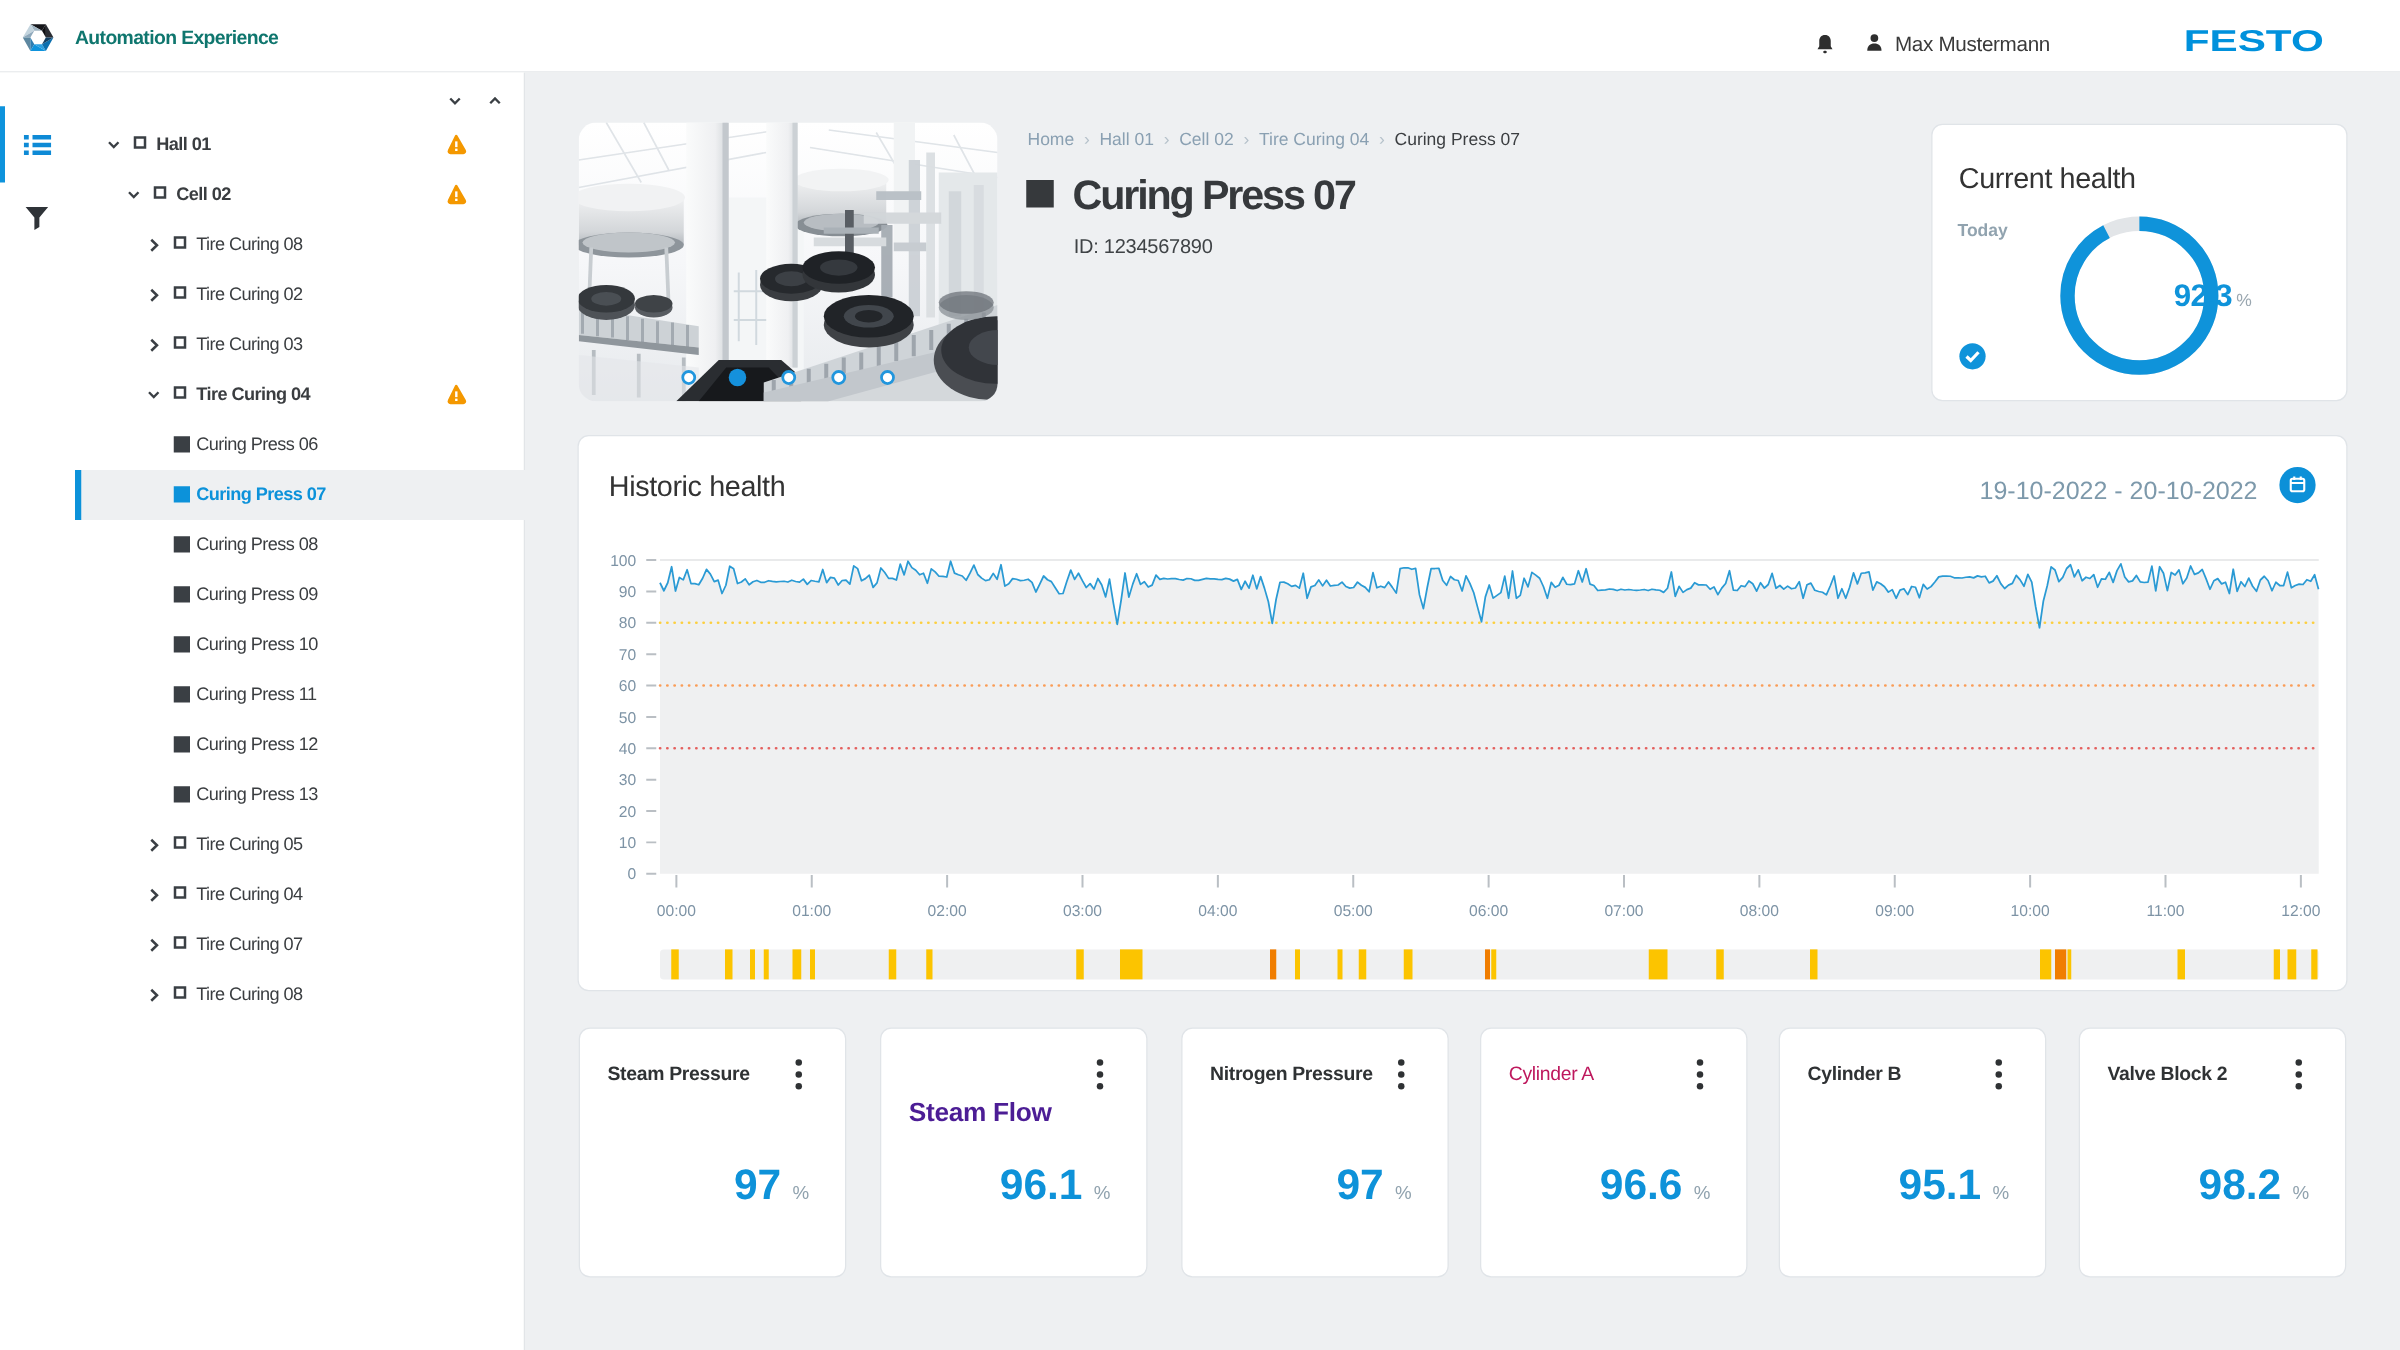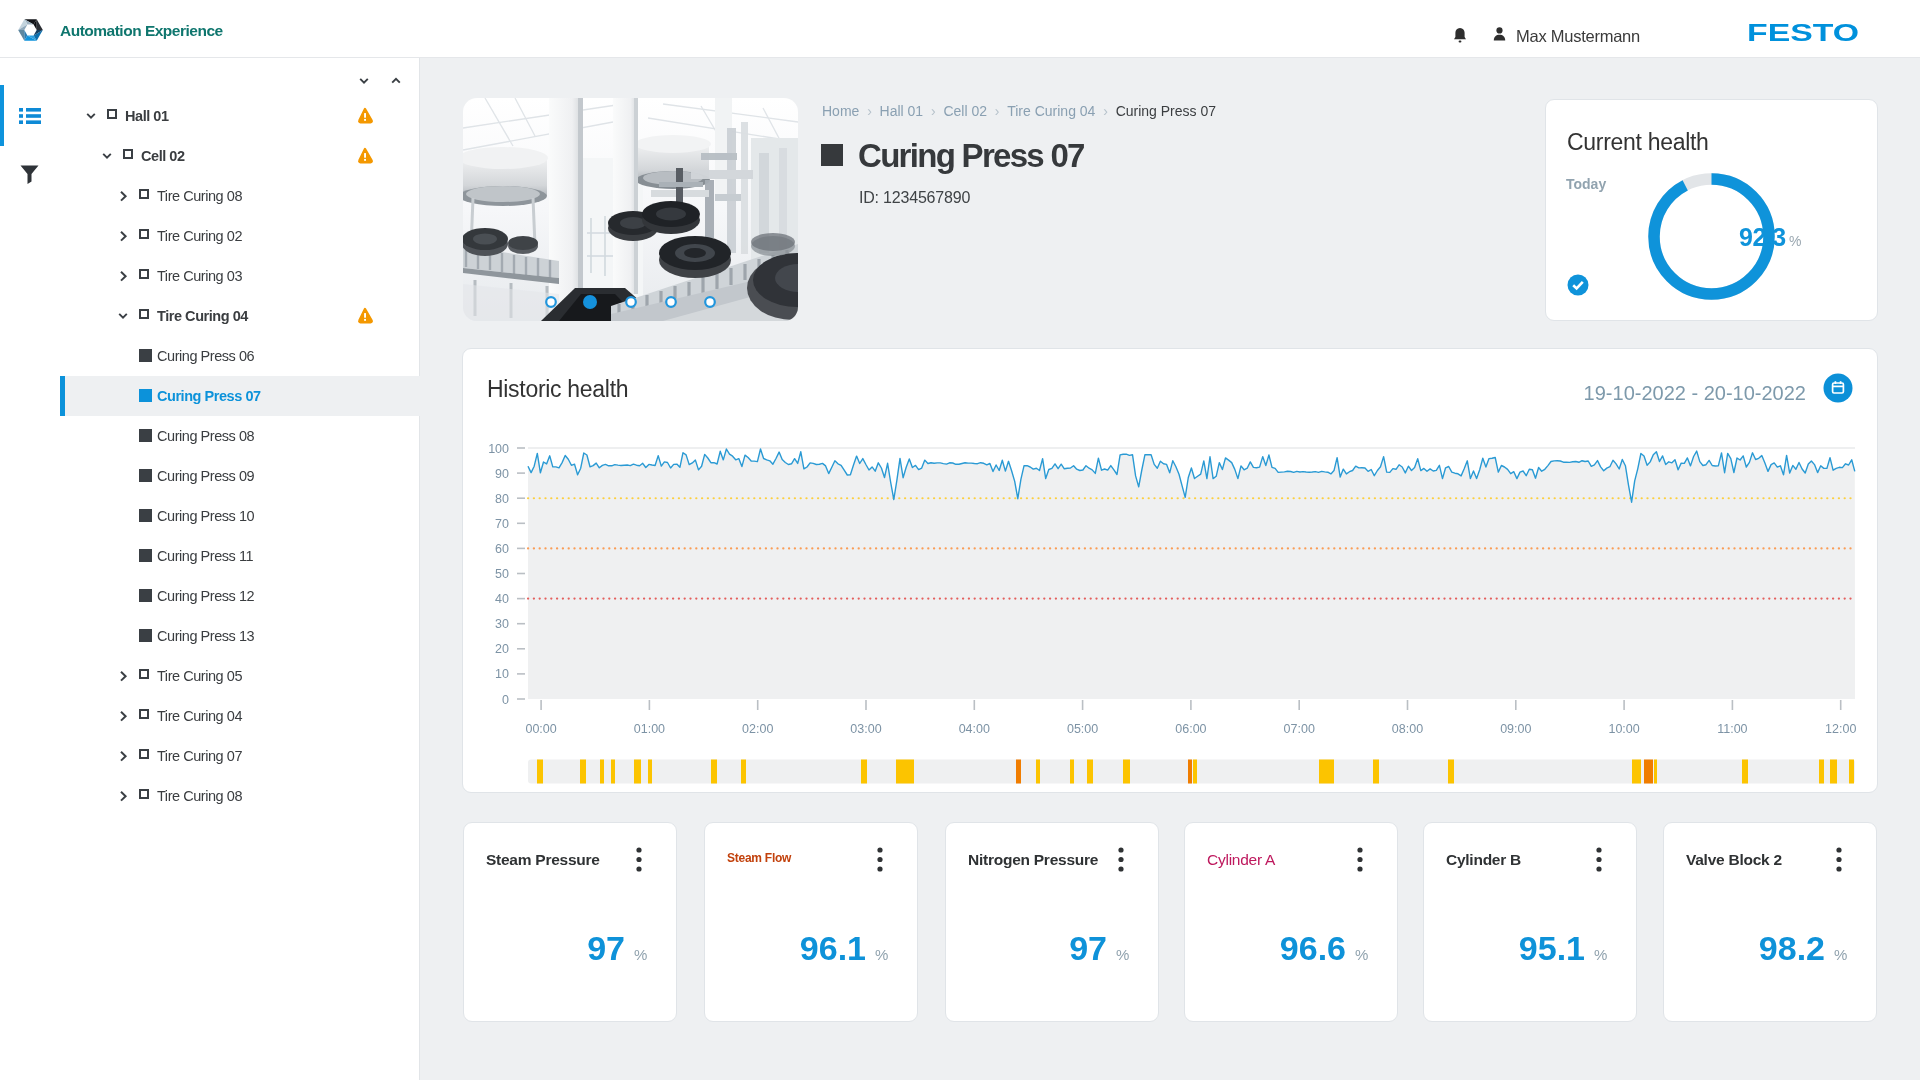--- a/index.html
+++ b/index.html
@@ -424,7 +424,7 @@
 <div class="abs" style="left:466px;top:929px;width:159px;text-align:right;font-size:34px;font-weight:700;color:#0e92d9;line-height:38px">97</div>
 <div class="abs" style="left:634px;top:946px;font-size:15px;color:#90a2ae">%</div>
 <div class="card abs" style="left:704px;top:822px;width:214px;height:200px"></div>
-<div class="abs" style="left:727px;top:851px;font-size:12px;font-weight:700;color:#c2410c;letter-spacing:-0.25px">Steam Flow</div>
+<div class="abs" style="left:727px;top:879px;font-size:21px;font-weight:700;color:#4c1d95;letter-spacing:-0.25px">Steam Flow</div>
 <svg class="abs" style="left:876px;top:847px" width="8" height="26">
     <circle cx="4" cy="3" r="2.6" fill="#2f3234"></circle>
     <circle cx="4" cy="12.5" r="2.6" fill="#2f3234"></circle>

